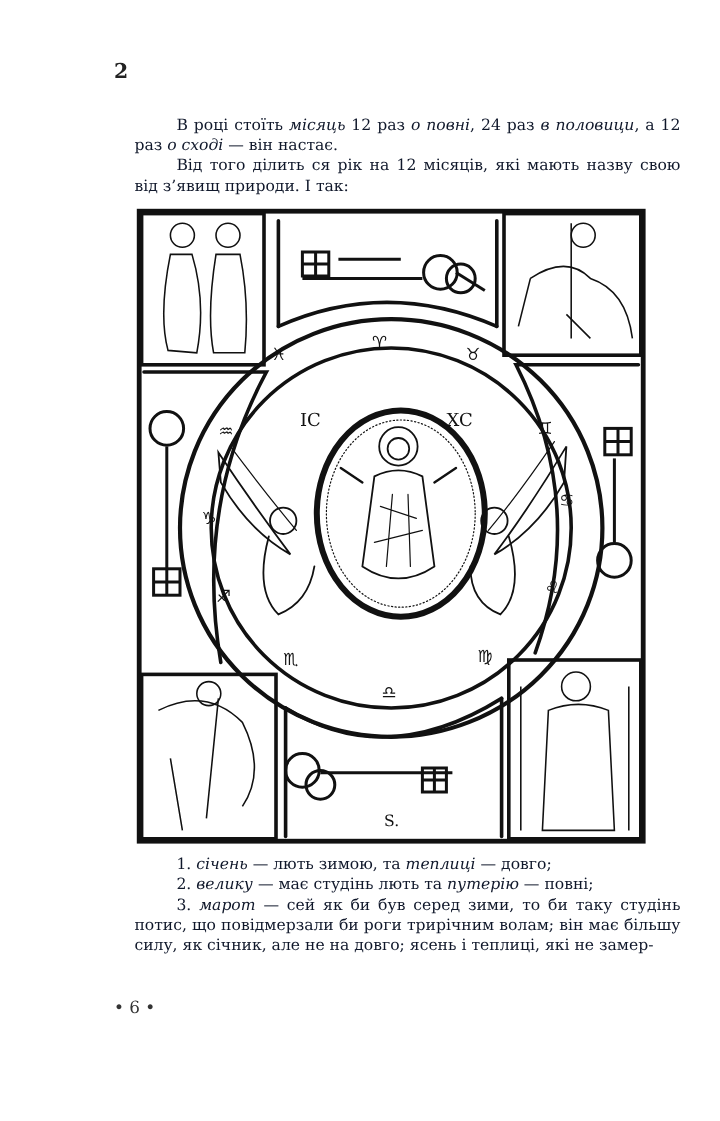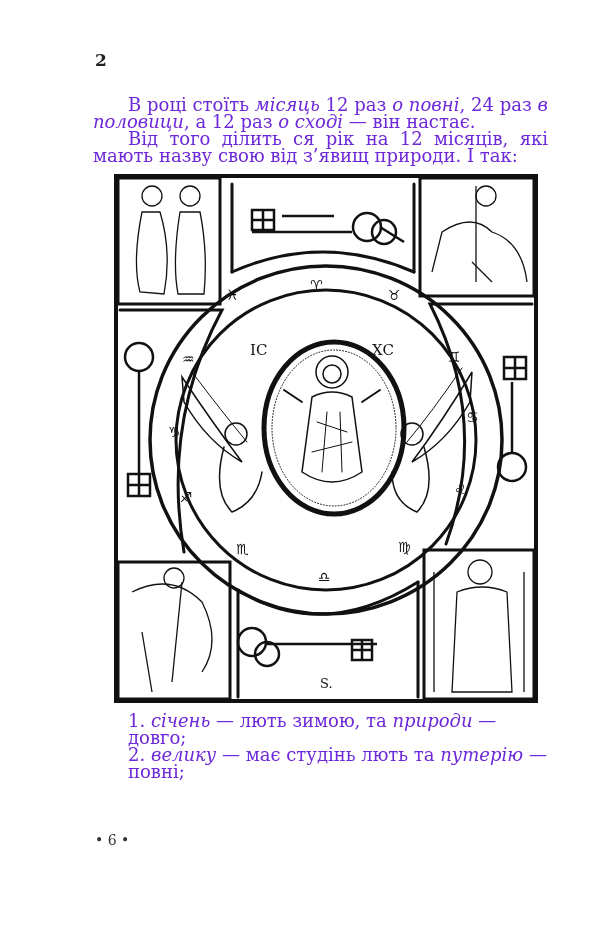--- a/index.html
+++ b/index.html
@@ -6,7 +6,7 @@
   body { width: 600px; height: 934px; position: relative; overflow: hidden; color: #1a1a1a; }
   .page { position: absolute; left: 0; top: 0; width: 600px; height: 934px; }
   .src-page-number { position: absolute; left: 95px; top: 50px; font-family: "DejaVu Serif", serif; font-size: 17px; font-weight: bold; color: #222; }
-  .body-text { position: absolute; left: 93px; width: 455px; font-family: "DejaVu Serif", serif; font-size: 18px; line-height: 17px; color: #6d28d9; text-align: justify; }
+  .body-text { position: absolute; left: 112px; width: 455px; font-family: "DejaVu Serif", serif; font-size: 13px; line-height: 17px; color: #0f172a; text-align: justify; }
   .para { margin: 0; text-indent: 35px; }
   .body-text i { font-style: italic; }
   .top-text { top: 96px; }

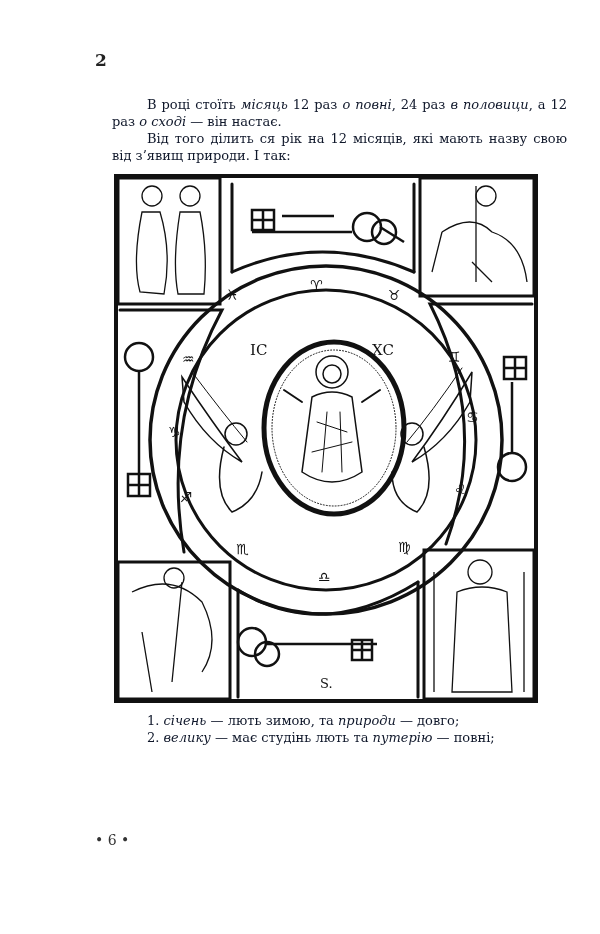--- a/index.html
+++ b/index.html
@@ -132,7 +132,7 @@
   </div>
 
   <div class="body-text bottom-text">
-    <p class="list-line"><span>1.</span> <i>січень</i><span> — лють зимою, та </span><i>природи</i><span> — довго;</span></p>
+    <p class="list-line"><span>1.</span> <i>січень</i><span> — лють зимою, та </span><i>теплиці</i><span> — довго;</span></p>
     <p class="list-line"><span>2.</span> <i>велику</i><span> — має студінь лють та </span><i>путерію</i><span> — повні;</span></p>
   </div>
 

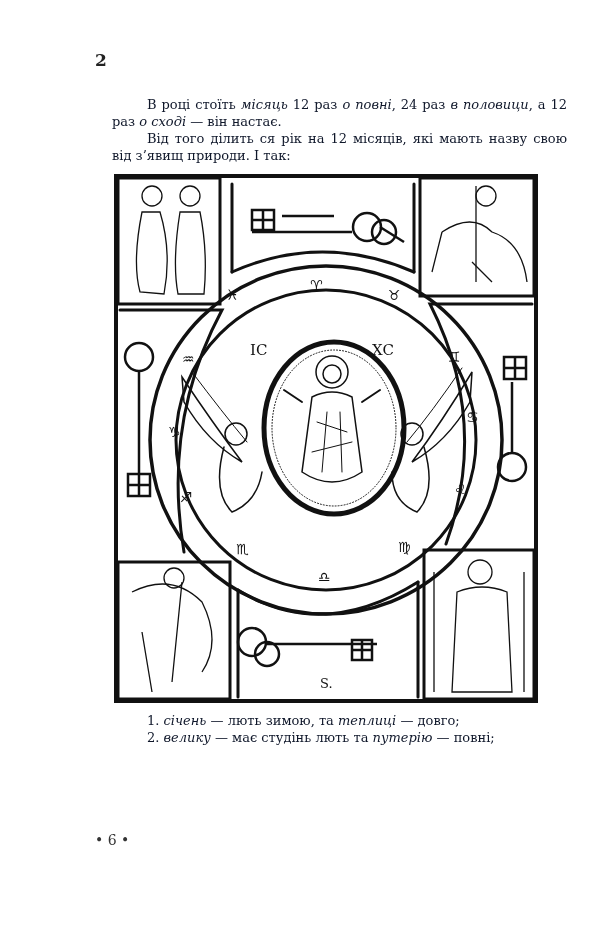--- a/index.html
+++ b/index.html
@@ -134,6 +134,7 @@
   <div class="body-text bottom-text">
     <p class="list-line"><span>1.</span> <i>січень</i><span> — лють зимою, та </span><i>теплиці</i><span> — довго;</span></p>
     <p class="list-line"><span>2.</span> <i>велику</i><span> — має студінь лють та </span><i>путерію</i><span> — повні;</span></p>
+    <p class="para"><span>3.</span> <i>марот</i><span> — сей як би був серед зими, то би таку студінь потис, що повідмерзали би роги трирічним волам; він має більшу силу, як січник, але не на довго; ясень і теплиці, які не замер-</span></p>
   </div>
 
   <div class="footer">

